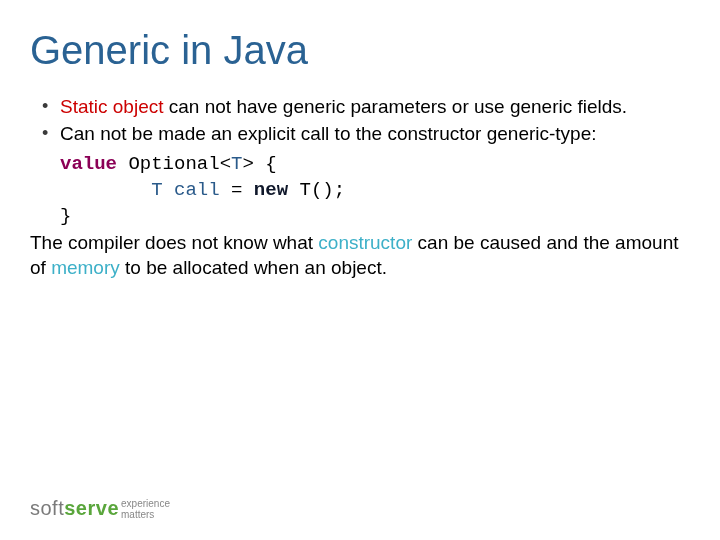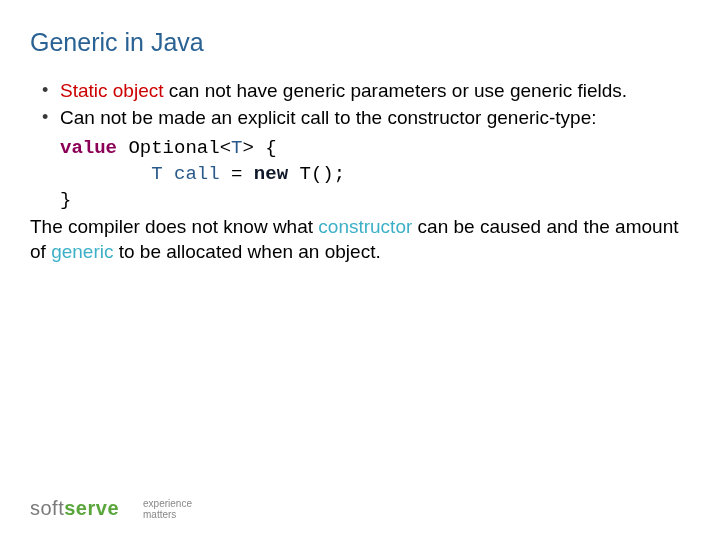--- a/index.html
+++ b/index.html
@@ -15,7 +15,7 @@
     padding: 28px 30px 0 30px;
   }
   .title {
-    font-size: 25px;
+    font-size: 40px;
     color: #2a6293;
     font-weight: 400;
     margin-bottom: 22px;

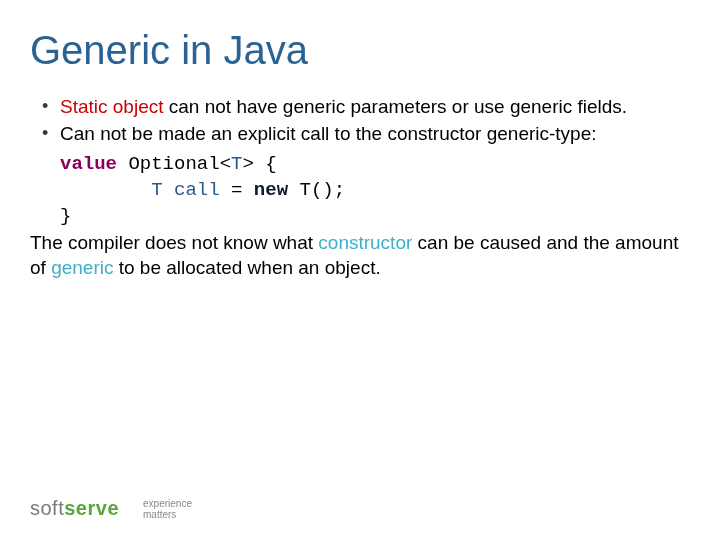--- a/index.html
+++ b/index.html
@@ -110,7 +110,7 @@
 <span>}</span></div>
 
   <p class="paragraph">
-    <span>The compiler does not know what </span><span class="hl-teal">constructor</span><span> can be caused and the amount of </span><span class="hl-teal">generic</span><span> to be allocated when an object.</span>
+    <span>The compiler does not know what </span><span class="hl-teal">constructor</span><span> can be caused and the amount of </span><span class="hl-teal">memory</span><span> to be allocated when an object.</span>
   </p>
 </div>
 

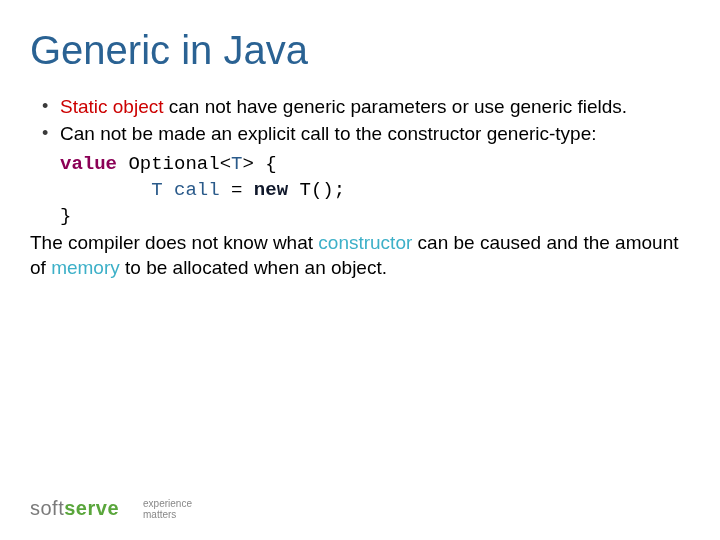--- a/index.html
+++ b/index.html
@@ -72,7 +72,7 @@
     bottom: 20px;
     display: flex;
     align-items: center;
-    gap: 24px;
+    gap: 2px;
   }
   .logo-main {
     font-size: 20px;

